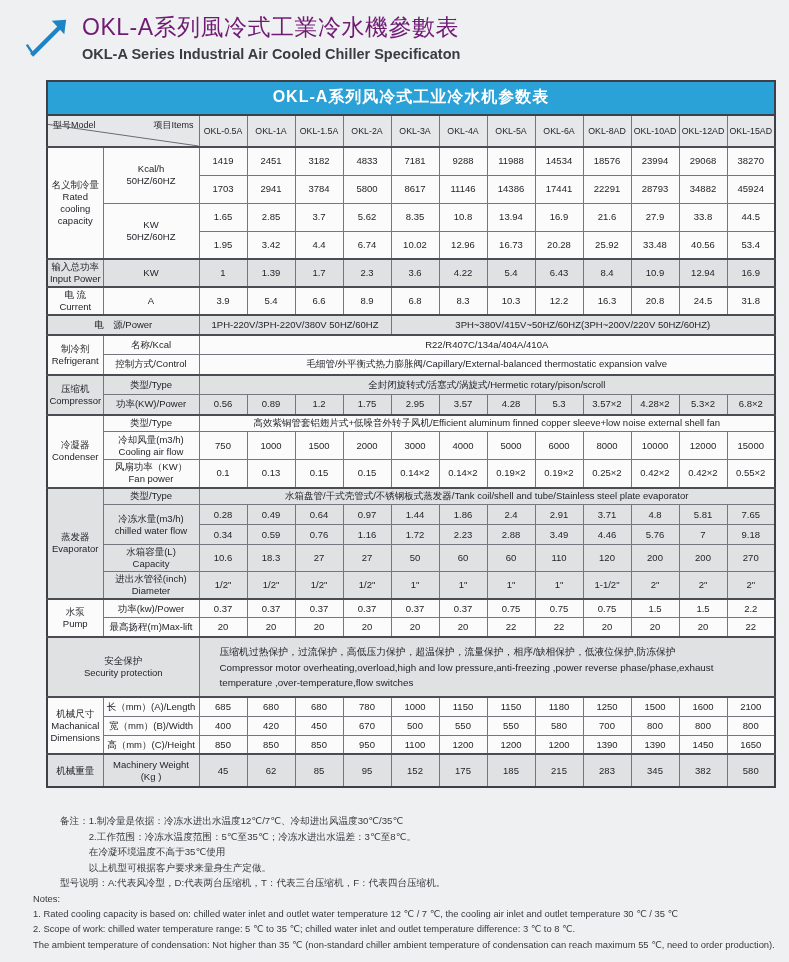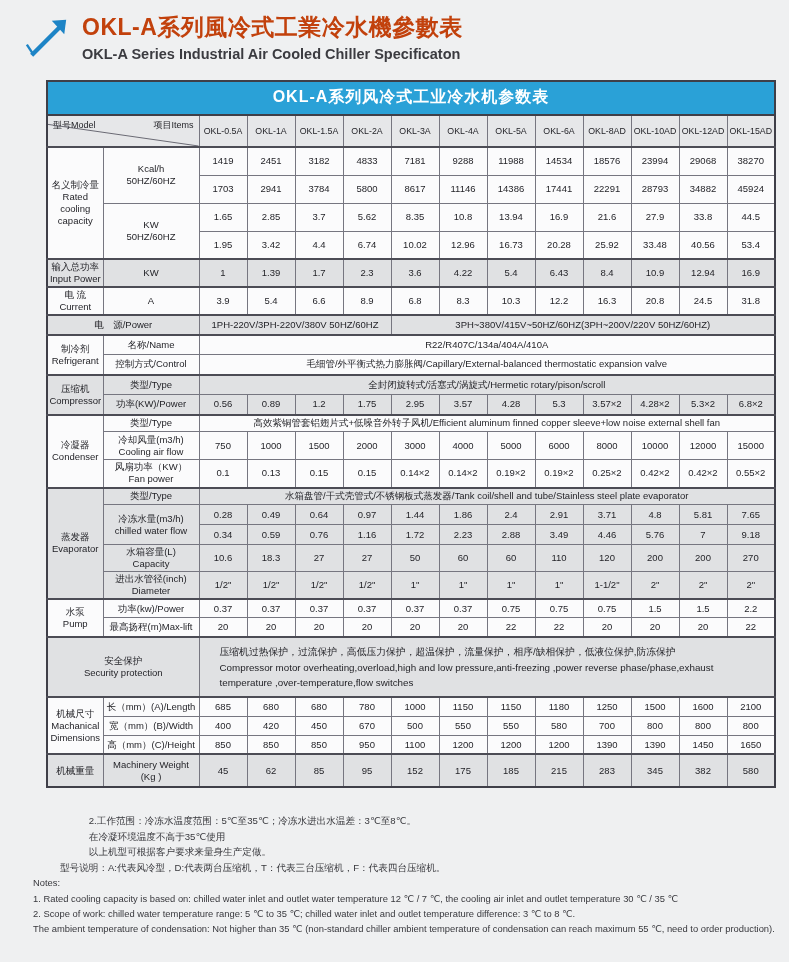--- a/index.html
+++ b/index.html
@@ -22,7 +22,7 @@
   
   .page-header{display:flex;align-items:flex-start;gap:12px;padding:12px 0 0 24px;}
   .logo{flex:0 0 auto;margin-top:2px;}
-  .titles h1{margin:0;font-size:23px;font-weight:700;color:#c2410c;letter-spacing:0.5px;}
+  .titles h1{margin:0;font-size:23px;font-weight:400;color:#701a75;letter-spacing:0.5px;}
   .titles h2{margin:3px 0 0;font-size:14.5px;font-weight:600;color:#3b3b40;}
   
   .table-wrap{margin:16px 0 0 46px;width:730px;}

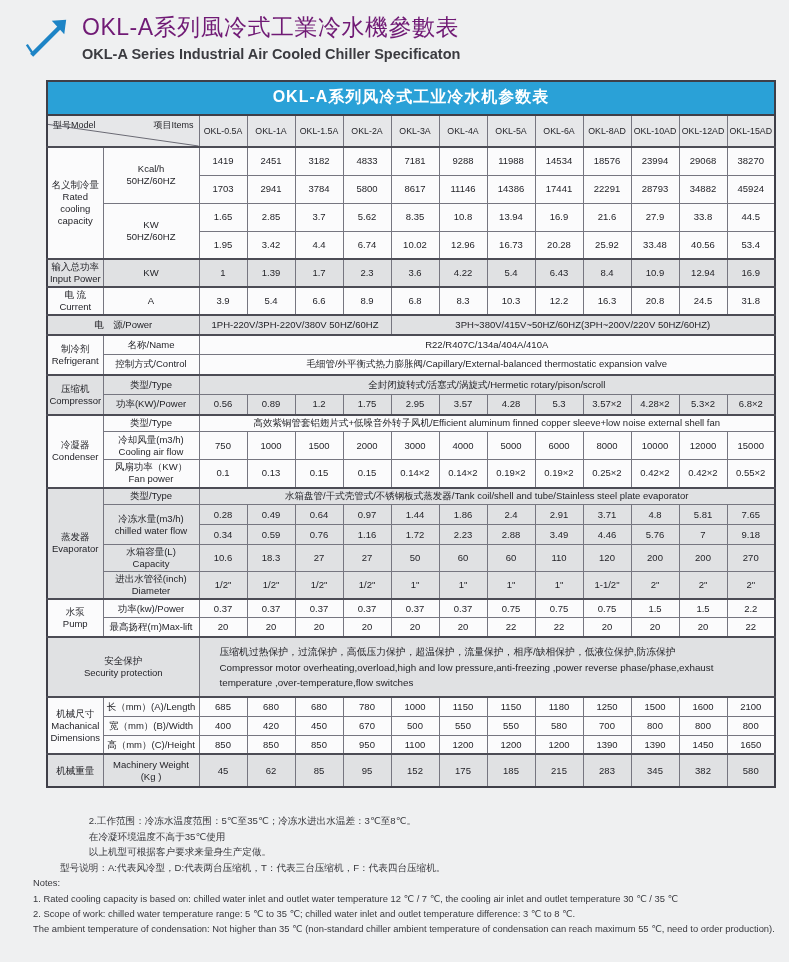--- a/index.html
+++ b/index.html
@@ -233,7 +233,7 @@
     <tr class="h19 gs">
       <th rowspan="2" class="glab">制冷剂
 Refrigerant</th>
-      <th class="ilab">名称/Name</th>
+      <th class="ilab">名称/Kcal</th>
       <td colspan="12">R22/R407C/134a/404A/410A</td>
     </tr>
     <tr class="h19">

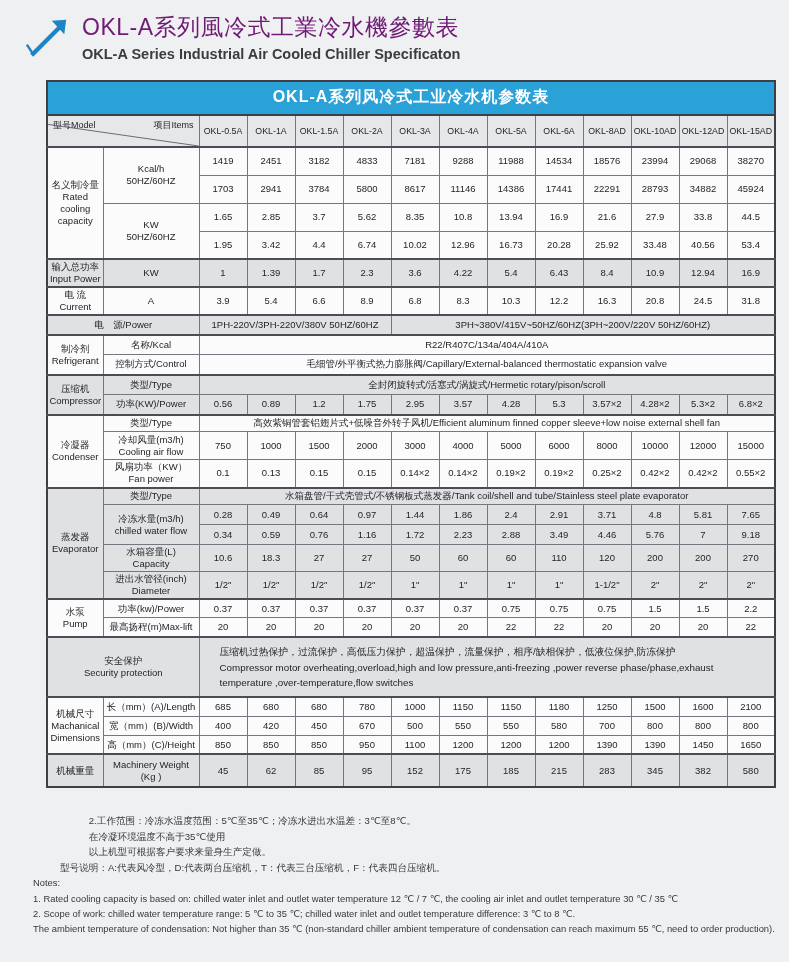--- a/index.html
+++ b/index.html
@@ -484,7 +484,7 @@
 </div>
 
 <div class="notes">
-  <div class="notes-zh"><div>　　　2.工作范围：冷冻水温度范围：5℃至35℃；冷冻水进出水温差：3℃至8℃。</div><div>　　　在冷凝环境温度不高于35℃使用</div><div>　　　以上机型可根据客户要求来量身生产定做。</div><div>型号说明：A:代表风冷型，D:代表两台压缩机，T：代表三台压缩机，F：代表四台压缩机。</div></div>
+  <div class="notes-zh"><div>备注：1.制冷量是依据：冷冻水进出水温度12℃/7℃、冷却进出风温度30℃/35℃</div><div>　　　2.工作范围：冷冻水温度范围：5℃至35℃；冷冻水进出水温差：3℃至8℃。</div><div>　　　在冷凝环境温度不高于35℃使用</div><div>　　　以上机型可根据客户要求来量身生产定做。</div><div>型号说明：A:代表风冷型，D:代表两台压缩机，T：代表三台压缩机，F：代表四台压缩机。</div></div>
   <div class="notes-en"><div>Notes:</div><div>1. Rated cooling capacity is based on: chilled water inlet and outlet water temperature 12 ℃ / 7 ℃, the cooling air inlet and outlet temperature 30 ℃ / 35 ℃</div><div>2. Scope of work: chilled water temperature range: 5 ℃ to 35 ℃; chilled water inlet and outlet temperature difference: 3 ℃ to 8 ℃.</div><div>The ambient temperature of condensation: Not higher than 35 ℃ (non-standard chiller ambient temperature of condensation can reach maximum 55 ℃, need to order production).</div></div>
 </div>
 

